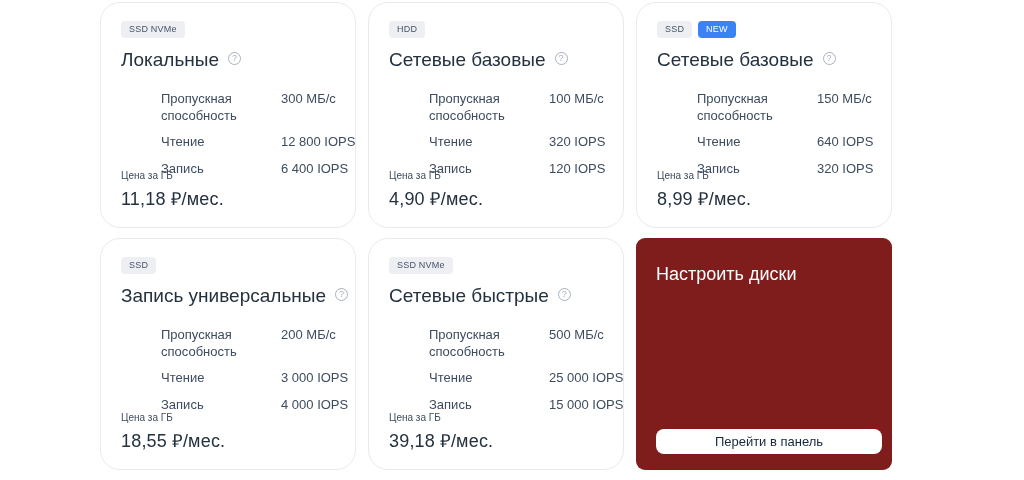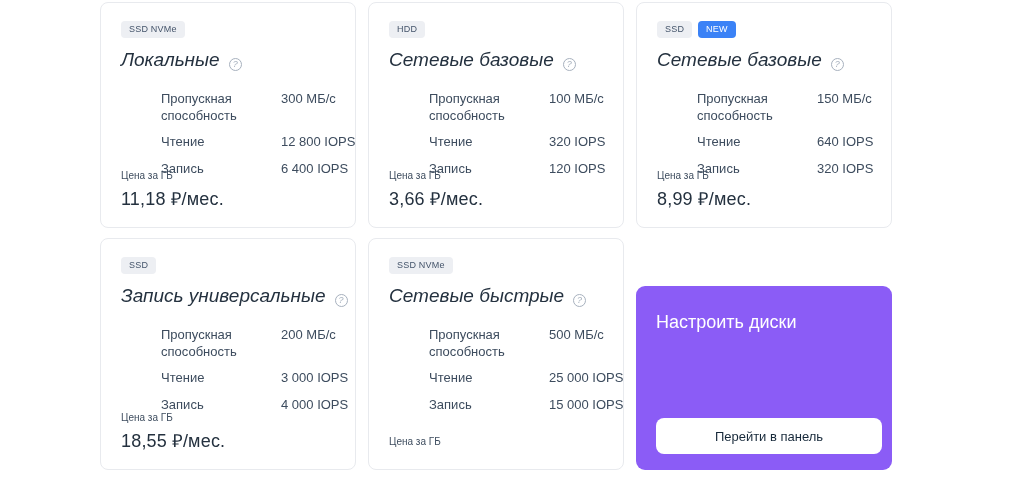--- a/index.html
+++ b/index.html
@@ -22,7 +22,7 @@
   .card {
     background: #ffffff;
     border: 1px solid #e8eaee;
-    border-radius: 8px;
+    border-radius: 20px;
     padding: 18px 20px 13px 20px;
     position: relative;
   }

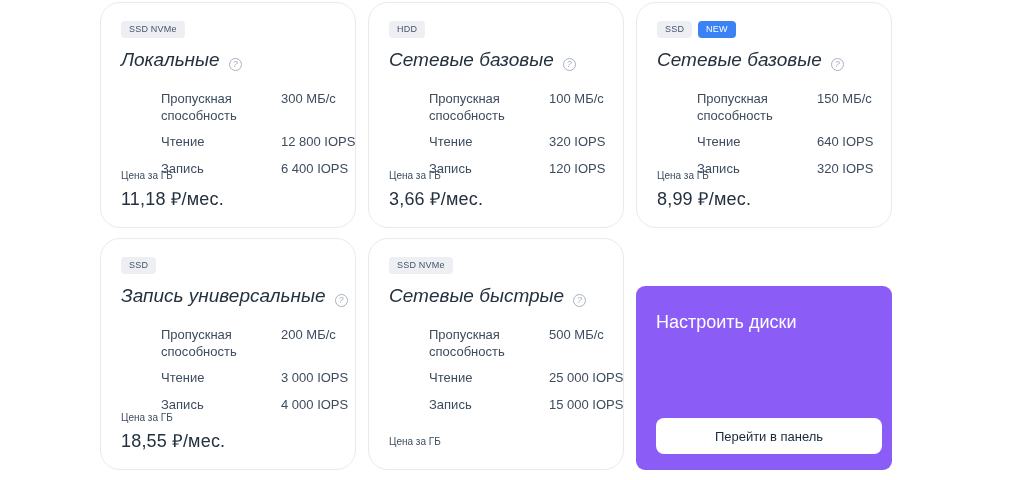--- a/index.html
+++ b/index.html
@@ -40,11 +40,10 @@
   }
   .badge-new { background: #3b82f6; color: #ffffff; }
   .card-title {
-    display: flex; align-items: flex-end; gap: 9px;
+    display: flex; align-items: flex-start; gap: 9px;
     font-size: 19px; font-weight: 400; color: #24313f;
     margin: 0 0 19px 0; line-height: 1.1;
     white-space: nowrap;
-    font-style: italic;
   }
   .help {
     width: 13px; height: 13px; flex: none;

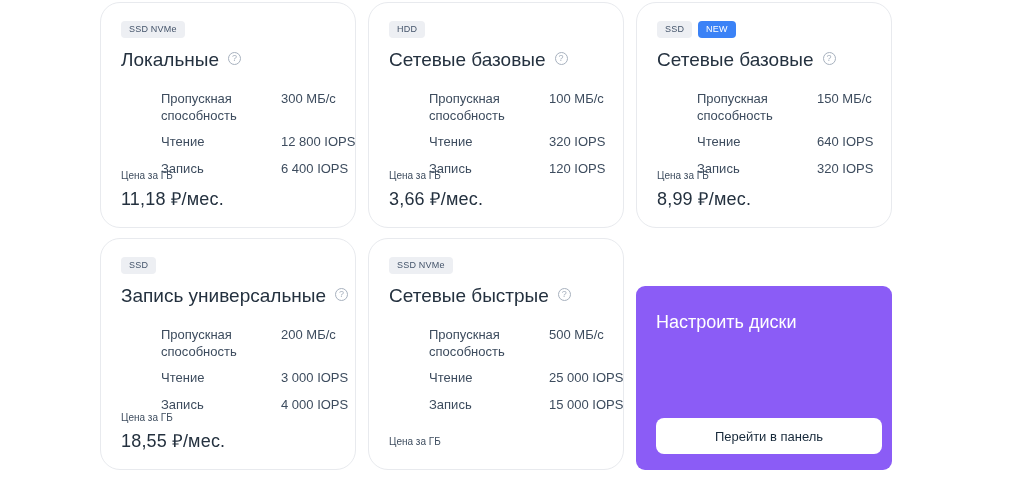--- a/index.html
+++ b/index.html
@@ -133,7 +133,7 @@
     </div>
     <div class="price-block">
       <div class="price-label">Цена за ГБ</div>
-      <div class="price">3,66 ₽/мес.</div>
+      <div class="price">4,90 ₽/мес.</div>
     </div>
   </div>
 

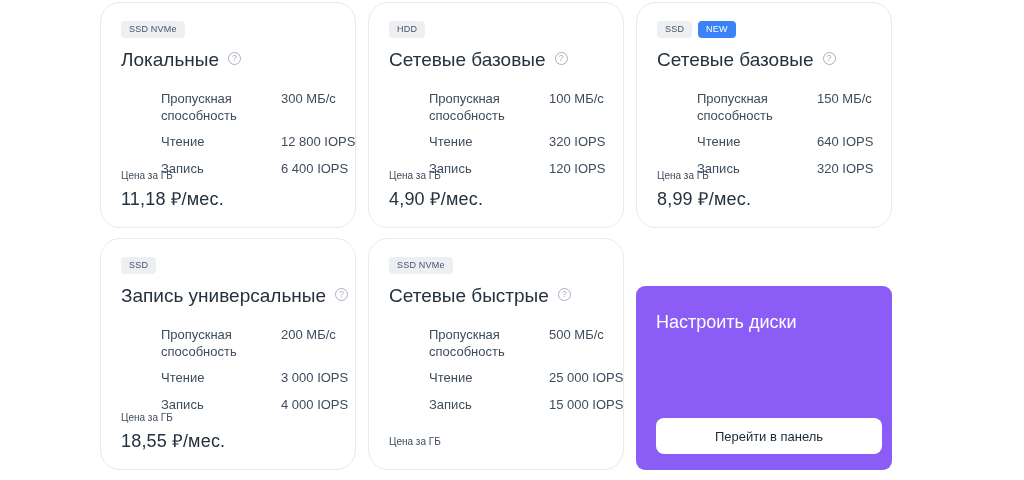--- a/index.html
+++ b/index.html
@@ -60,13 +60,12 @@
   .price-label { font-size: 10px; color: #3d4c5e; margin-bottom: 5px; }
   .price { font-size: 18px; color: #24313f; letter-spacing: 0.2px; }
   .promo {
-    background: #8b5cf6;
+    background: #7f1d1d;
     border: none;
     border-radius: 9px;
     padding: 20px 10px 16px 20px;
     display: flex; flex-direction: column;
     color: #ffffff;
-    margin-top: 48px;
   }
   .promo-title { font-size: 18px; font-weight: 400; margin: 6px 0 22px 0; }
   .promo-desc { font-size: 13px; line-height: 1.42; color: #eaeef2; padding-right: 6px; }

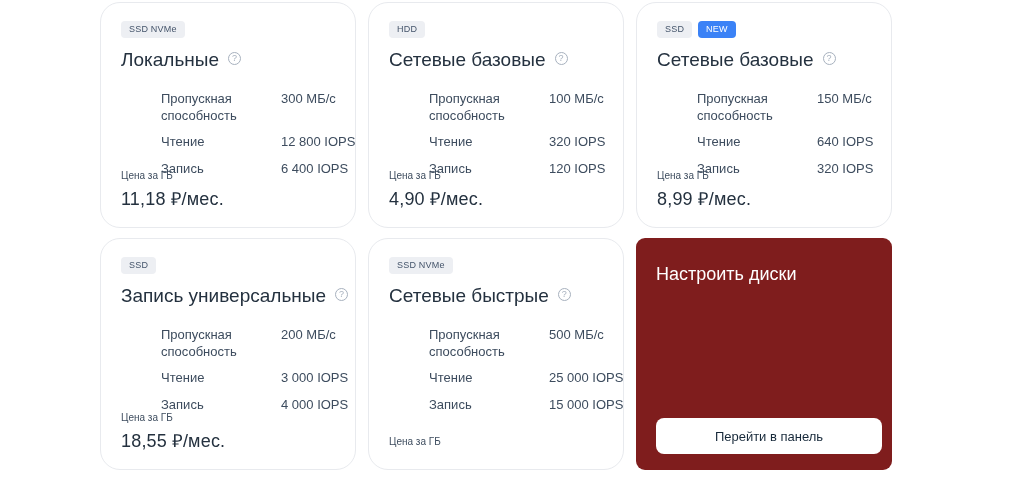--- a/index.html
+++ b/index.html
@@ -211,6 +211,7 @@
     </div>
     <div class="price-block">
       <div class="price-label">Цена за ГБ</div>
+      <div class="price">39,18 ₽/мес.</div>
     </div>
   </div>
 

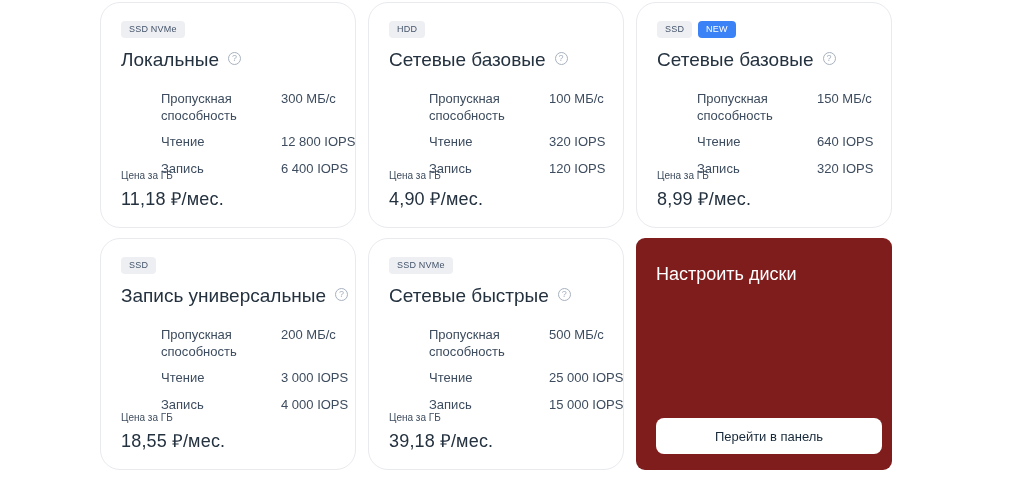--- a/index.html
+++ b/index.html
@@ -72,7 +72,7 @@
   .promo-btn {
     margin: auto 4px 0 0;
     width: 100%;
-    height: 36px;
+    height: 25px;
     background: #ffffff; color: #17293a;
     border: none; border-radius: 8px;
     font-family: inherit; font-size: 13px;

